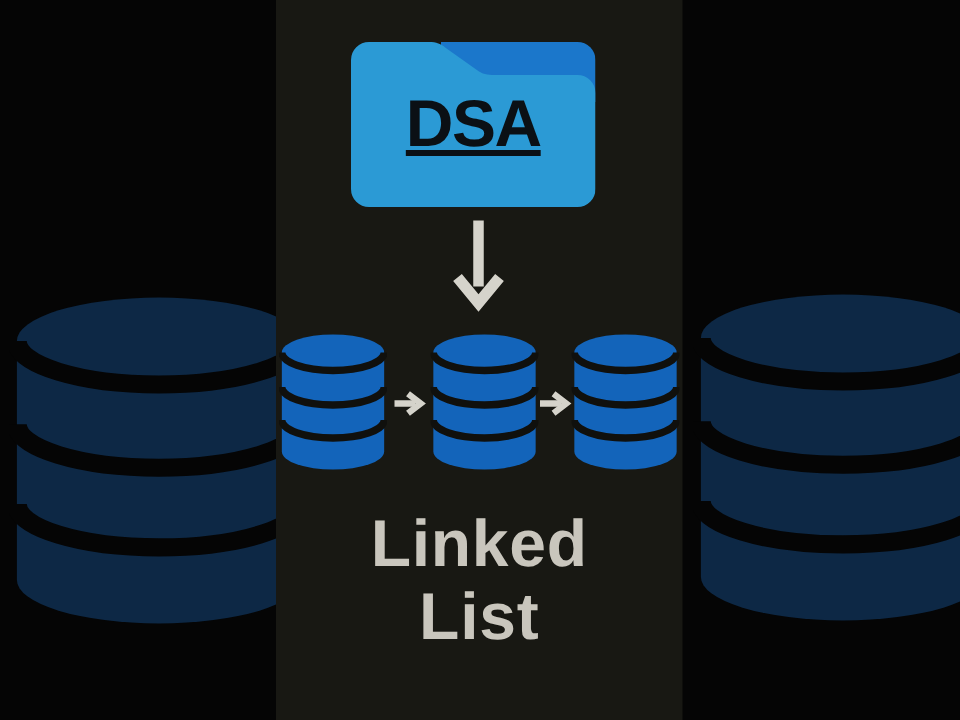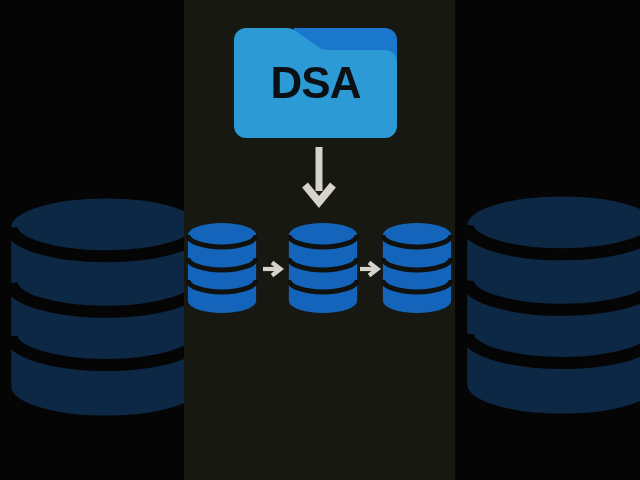--- a/index.html
+++ b/index.html
@@ -28,6 +28,7 @@
     display:flex;align-items:center;justify-content:center;
     font-size:44px;font-weight:800;letter-spacing:-1px;
     color:var(--folder-label-color);
+    text-decoration:underline;
   }
 
   .down-arrow{position:absolute;left:117px;top:144px;width:36px;height:66px;}

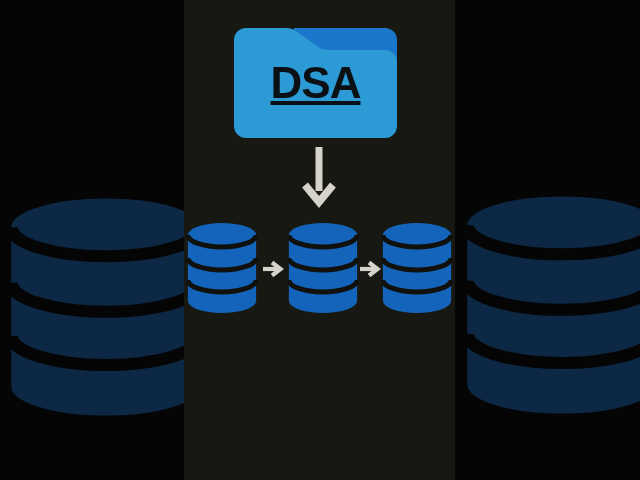--- a/index.html
+++ b/index.html
@@ -108,6 +108,10 @@
         </svg>
     </div>
 
+    <div class="title">
+      <div>Linked</div>
+      <div>List</div>
+    </div>
 
   </div>
 </div>

